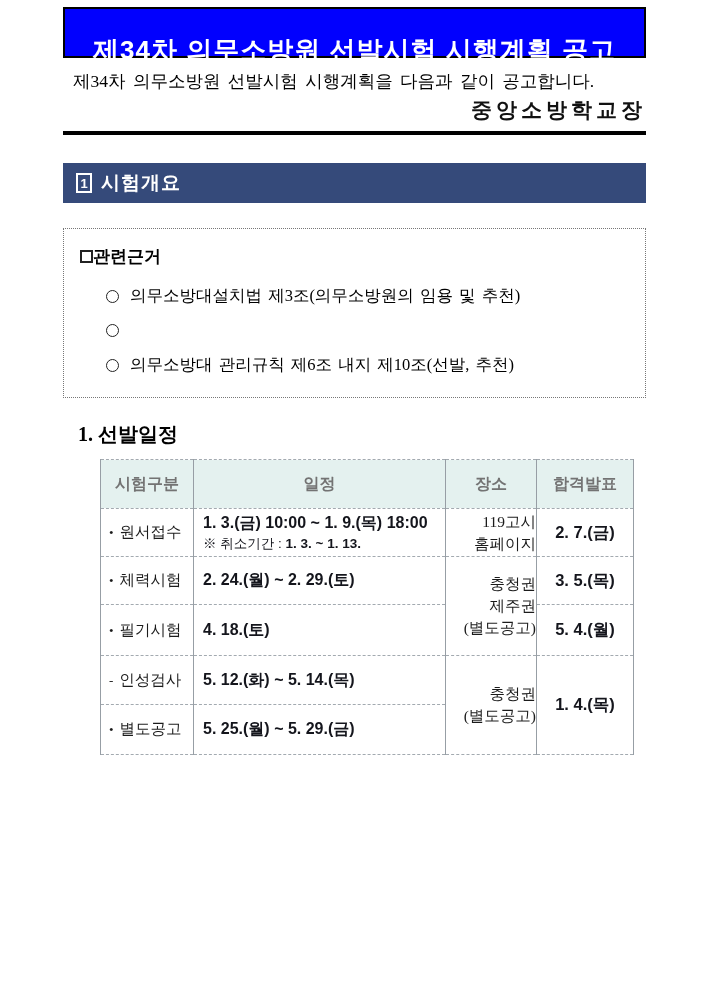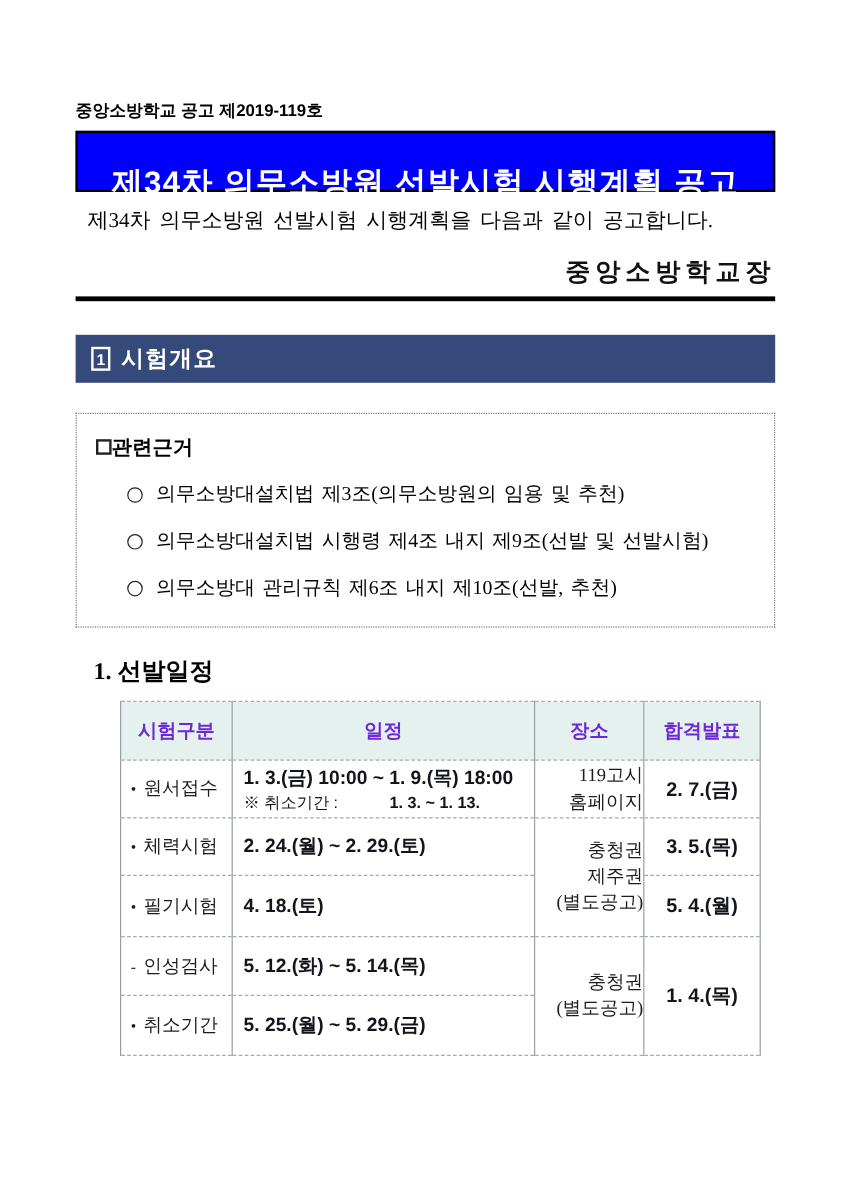--- a/index.html
+++ b/index.html
@@ -102,7 +102,6 @@
 <div class="page">
   <div class="content">
 
-    <div class="notice-number">중앙소방학교 공고 제2019-119호</div>
 
     <div class="title-banner">
       <span class="title-text">제34차 의무소방원 선발시험 시행계획 공고</span>

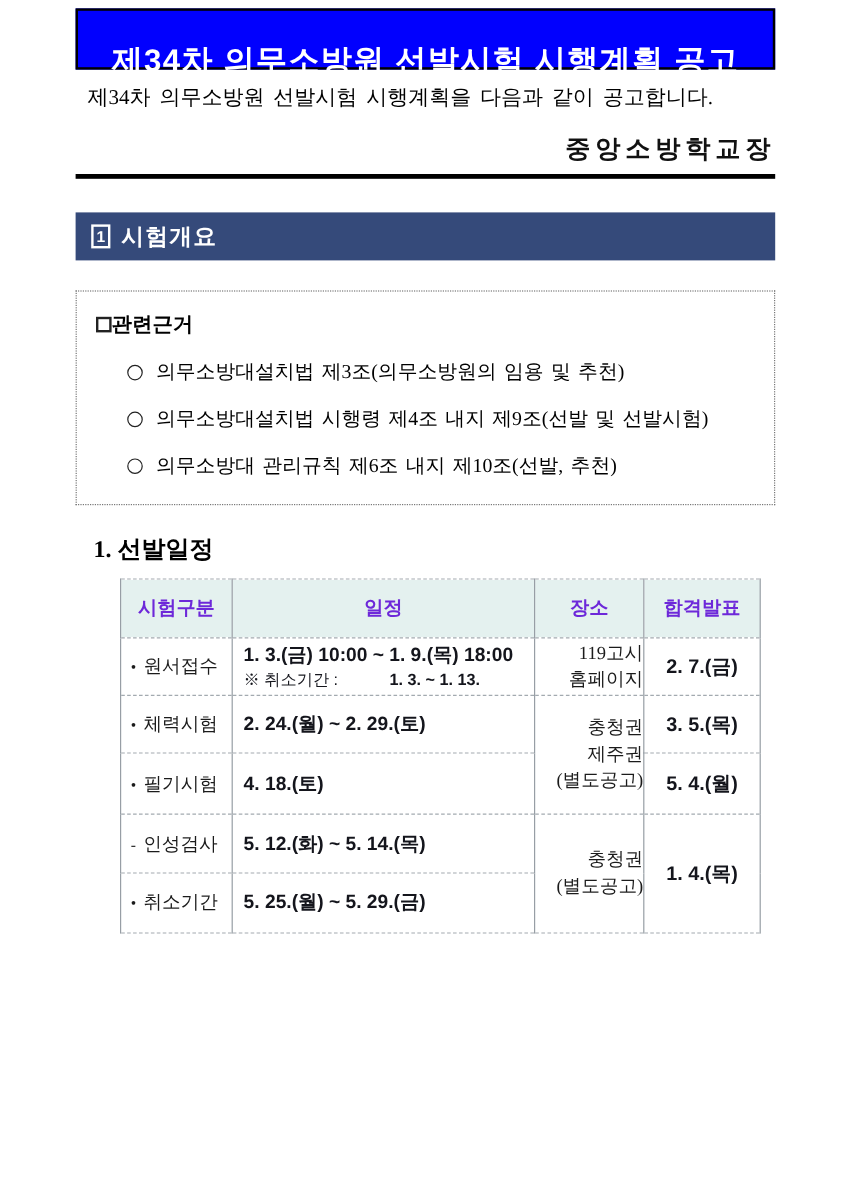--- a/index.html
+++ b/index.html
@@ -27,7 +27,7 @@
   .intro { margin-top:11px; font-size:17.5px; word-spacing:3px; padding:0 10px; color:#000; }
 
   .date-line { margin-top:16px; text-align:right; font-size:16px; word-spacing:4px; padding-right:2px; }
-  .signer-line { margin-top:17px; text-align:right; font-weight:bold; font-size:21px; letter-spacing:4px; }
+  .signer-line { margin-top:3px; text-align:right; font-weight:bold; font-size:21px; letter-spacing:4px; }
 
   .divider { margin-top:7px; height:4px; background:#000; }
 

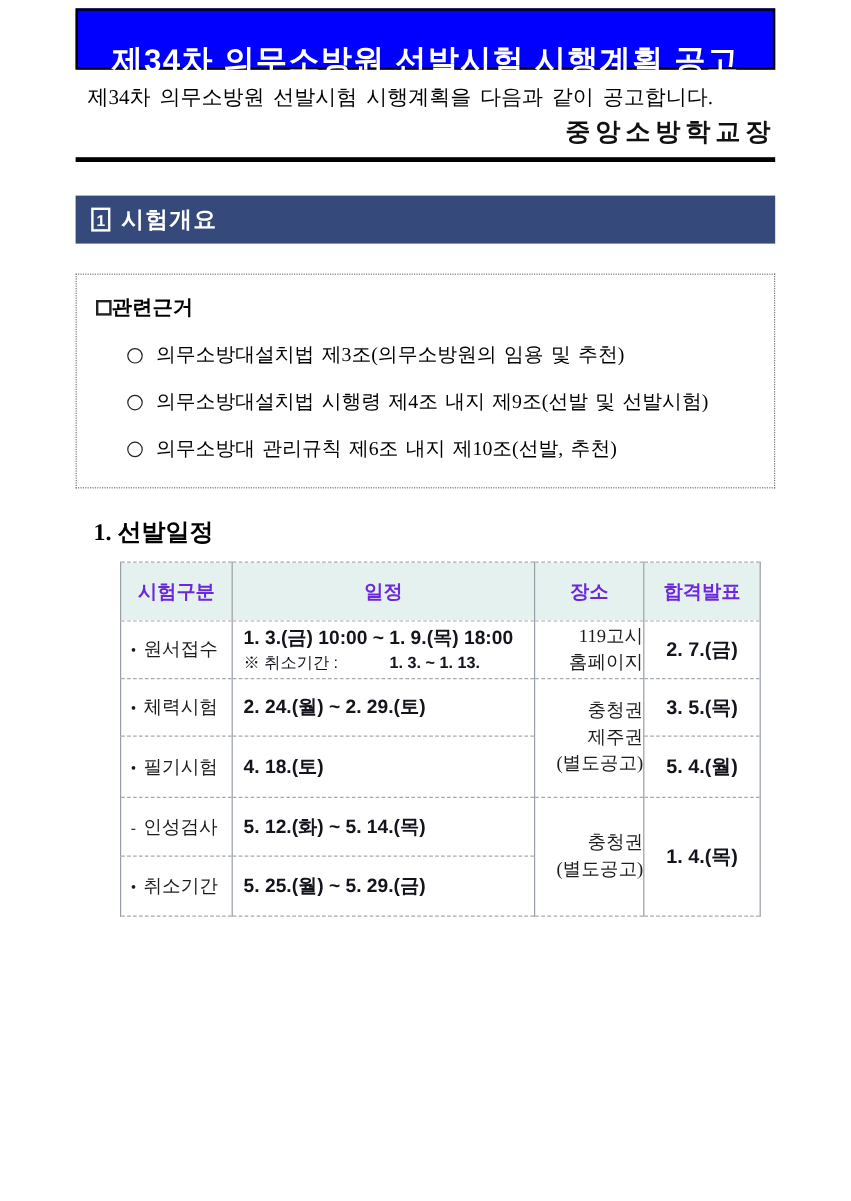--- a/index.html
+++ b/index.html
@@ -129,7 +129,6 @@
       </div>
       <div class="basis-item">
         <span class="circle-bullet"></span>
-        <span class="basis-item-text">의무소방대설치법 시행령 제4조 내지 제9조(선발 및 선발시험)</span>
       </div>
       <div class="basis-item">
         <span class="circle-bullet"></span>

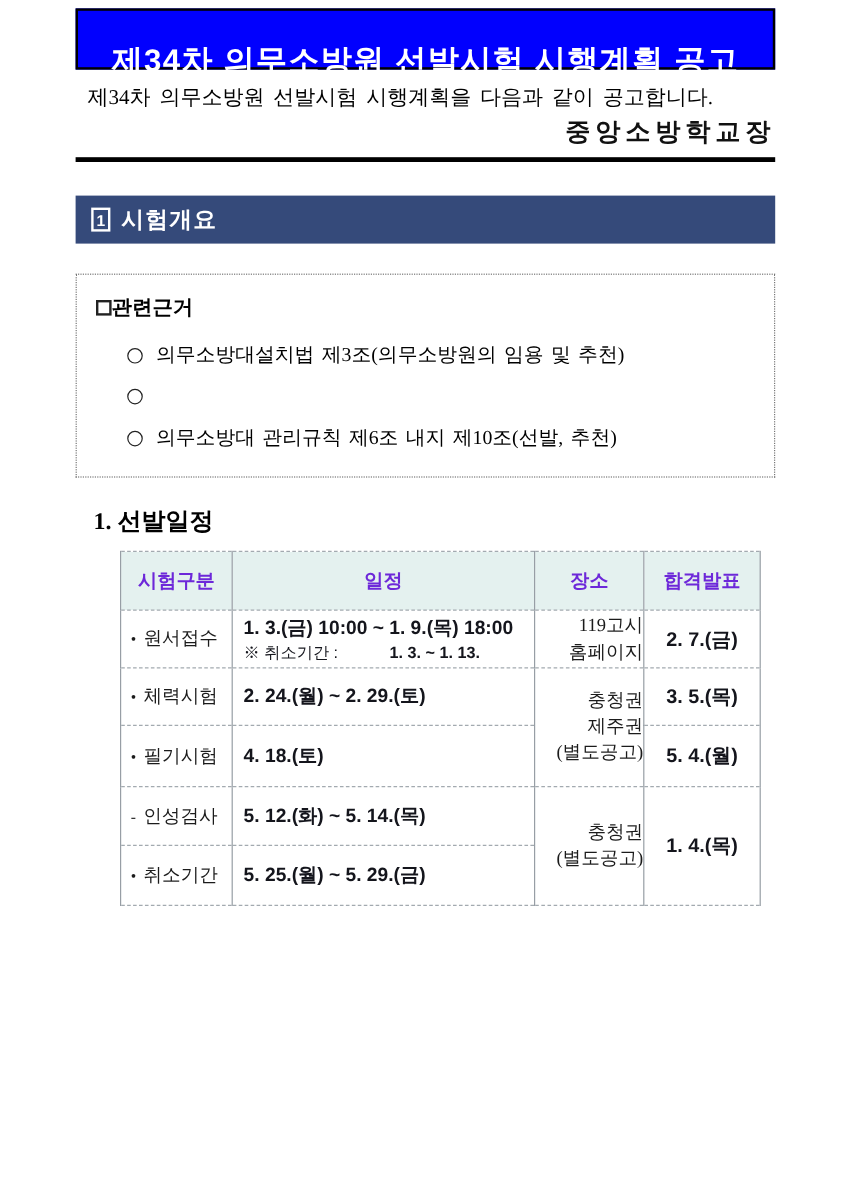--- a/index.html
+++ b/index.html
@@ -67,7 +67,7 @@
   }
   table.schedule th {
     background:#e4f1ef; height:49px;
-    font-family:"Liberation Sans", sans-serif; font-weight:bold; font-size:16px; color:#6d28d9;
+    font-family:"Liberation Sans", sans-serif; font-weight:bold; font-size:16px; color:#737373;
   }
   .col-cat  { width:93px; }
   .col-sch  { width:252px; }

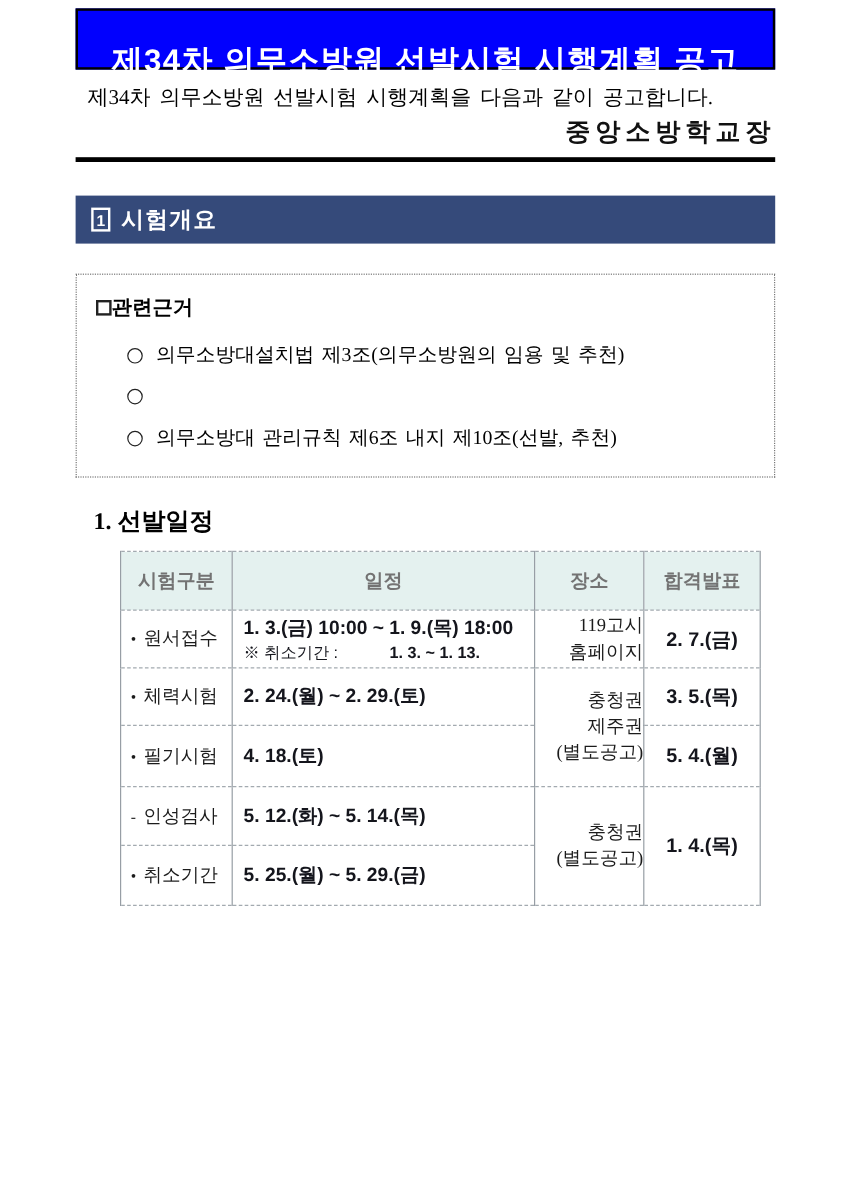--- a/index.html
+++ b/index.html
@@ -83,7 +83,7 @@
     font-weight:bold; font-size:16px; color:#14151c;
   }
   .sch-note { margin-top:1px; font-weight:normal; font-size:13.5px; color:#14151c; }
-  .sch-note .note-strong { font-weight:bold;margin-left:39px; }
+  .sch-note .note-strong { font-weight:bold; }
 
   td.loc-cell { text-align:right; font-size:15.5px; color:#1b1b1b; line-height:1.4; }
   td.res-cell {

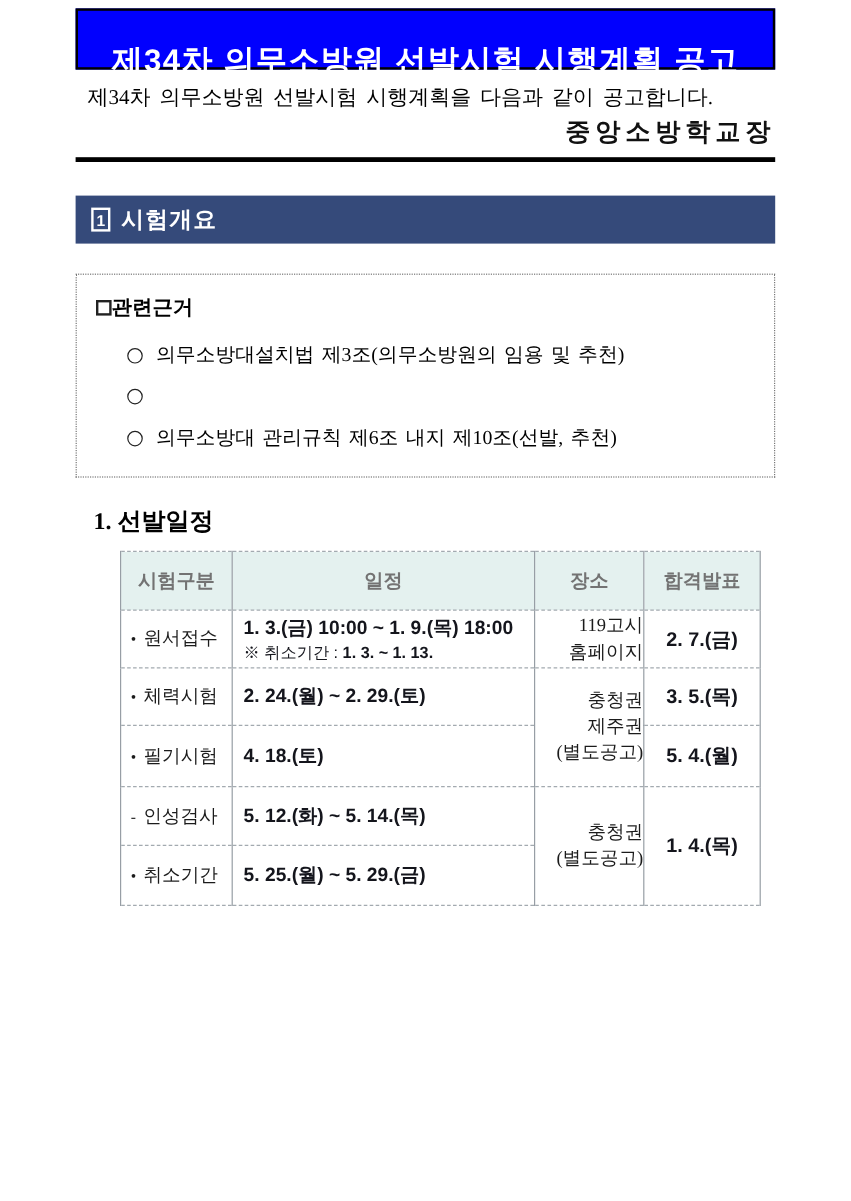--- a/index.html
+++ b/index.html
@@ -202,7 +202,7 @@
         </tr>
         <tr style="height:50px;">
           <td class="cat-cell">
-            <span class="bullet">•</span><span>취소기간</span>
+            <span class="bullet">•</span><span>별도공고</span>
           </td>
           <td class="sch-cell">5. 25.(월) ~ 5. 29.(금)</td>
         </tr>

